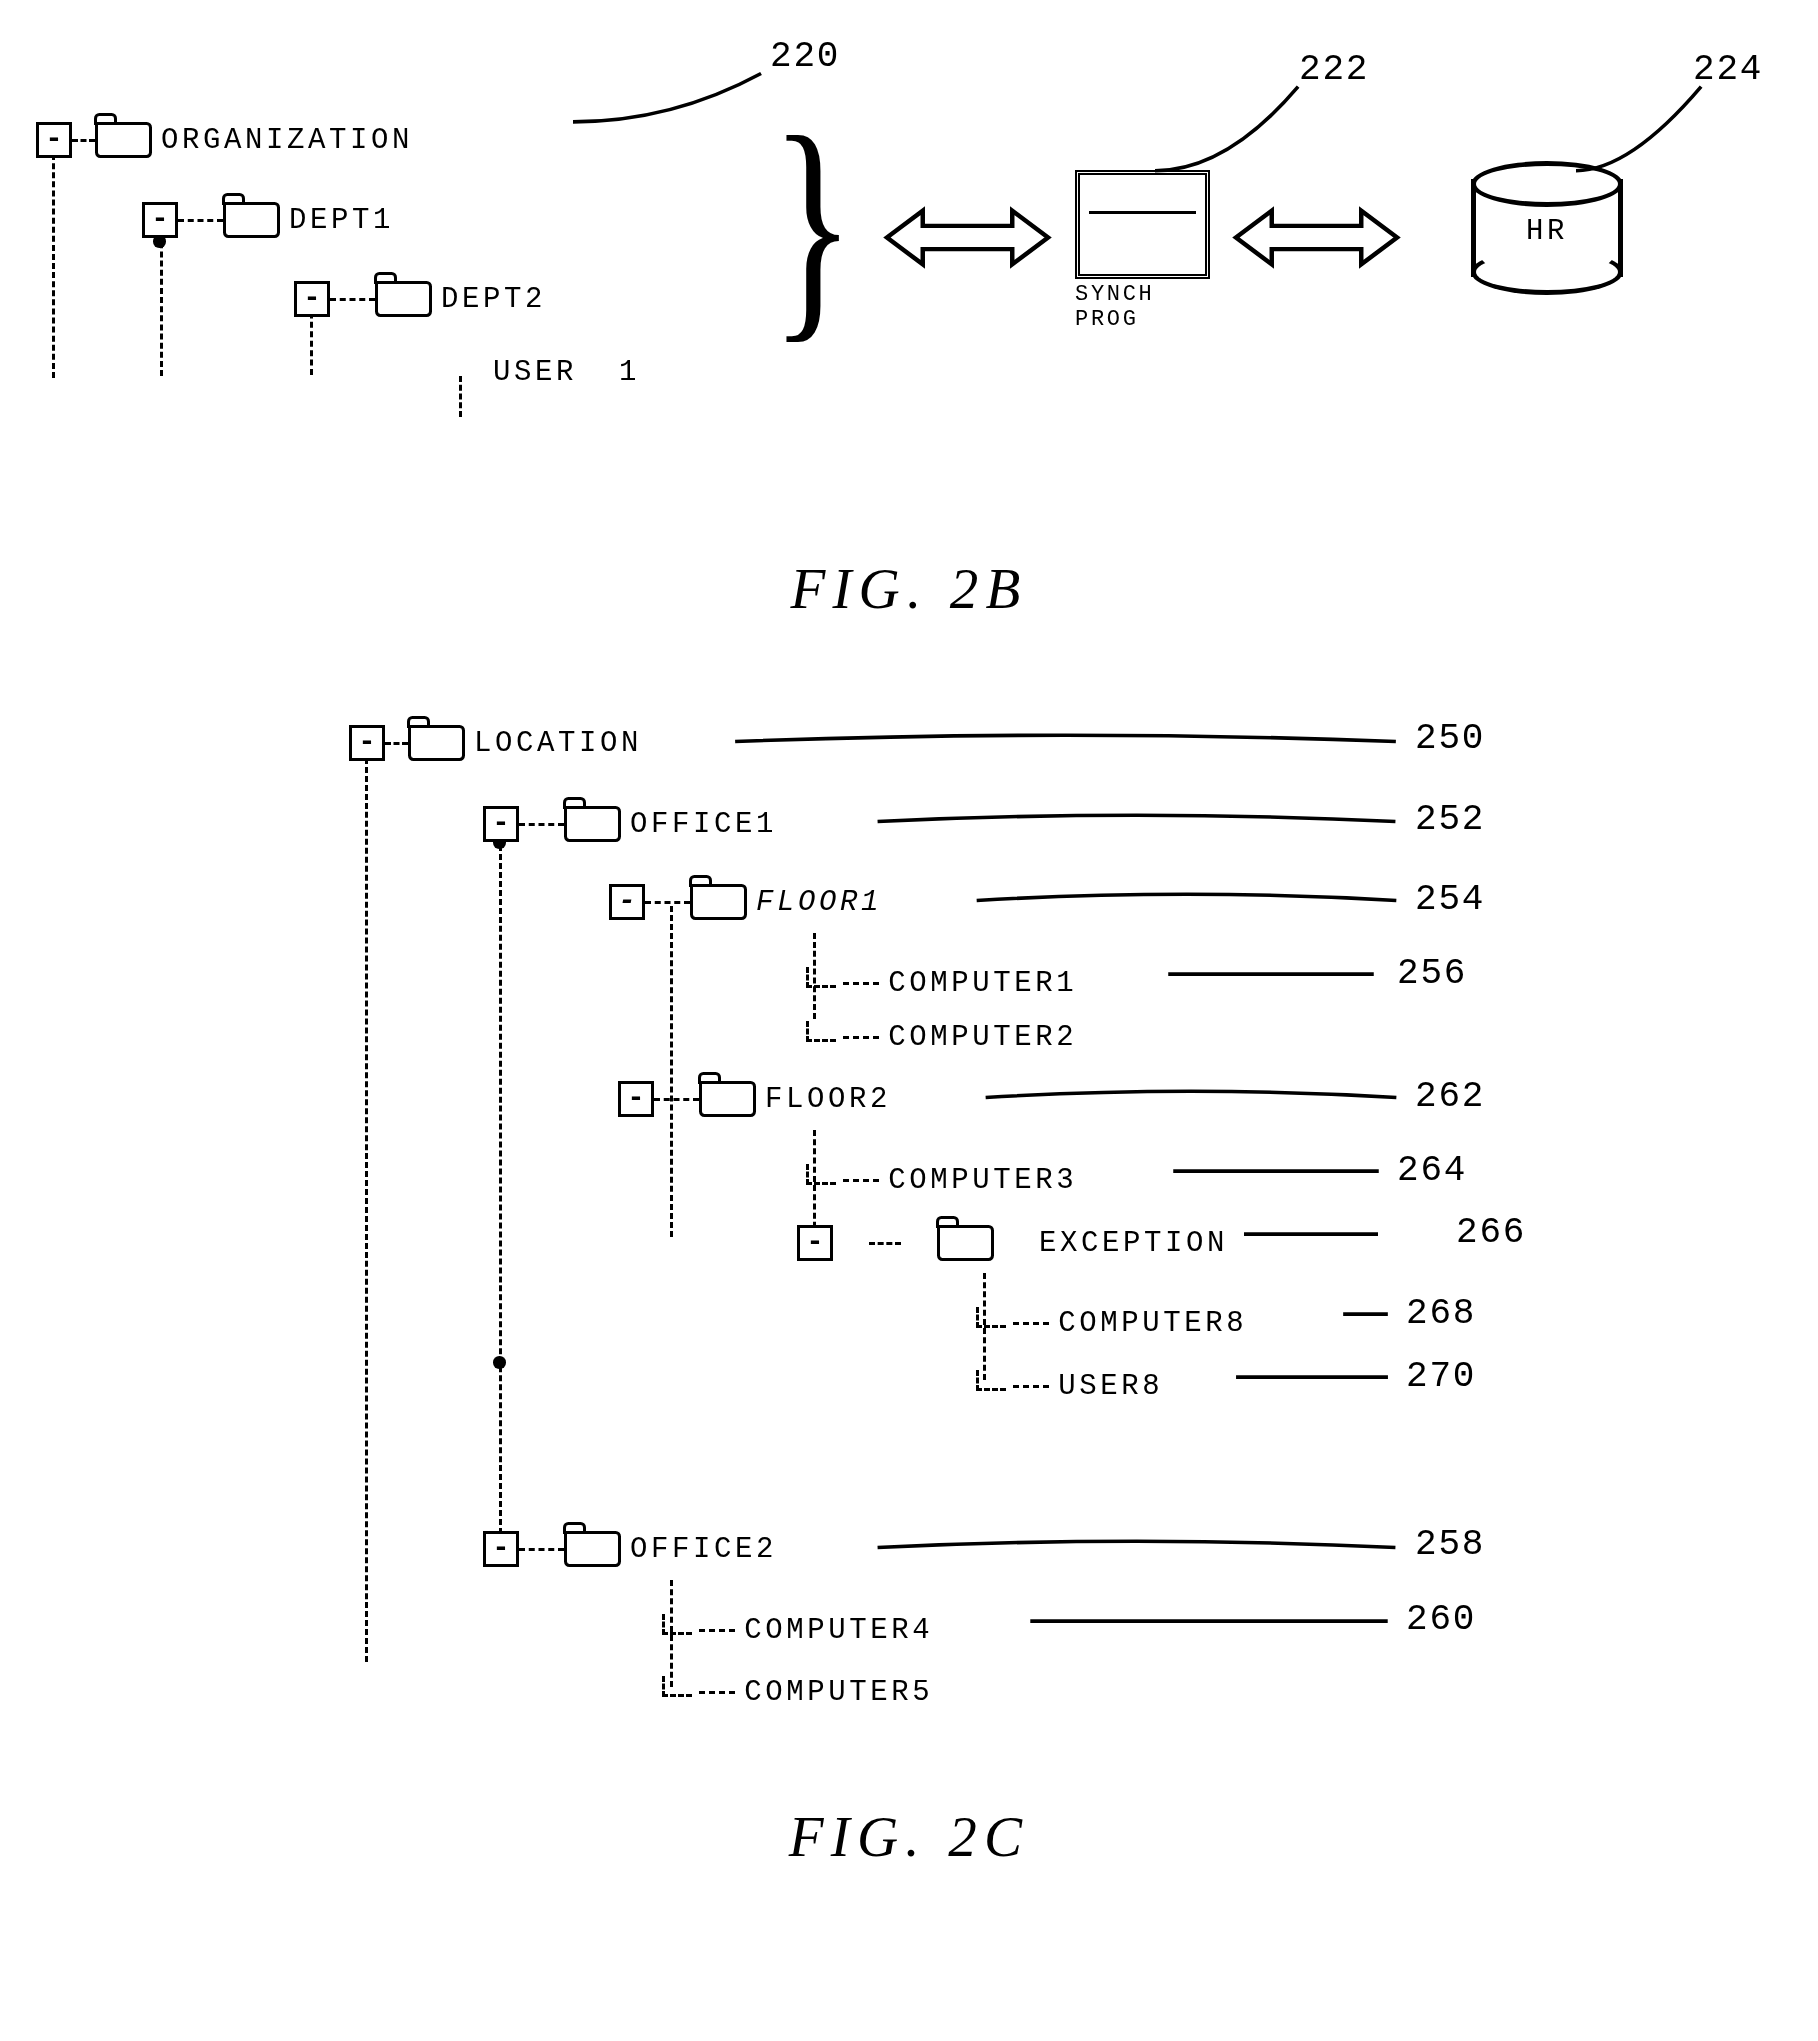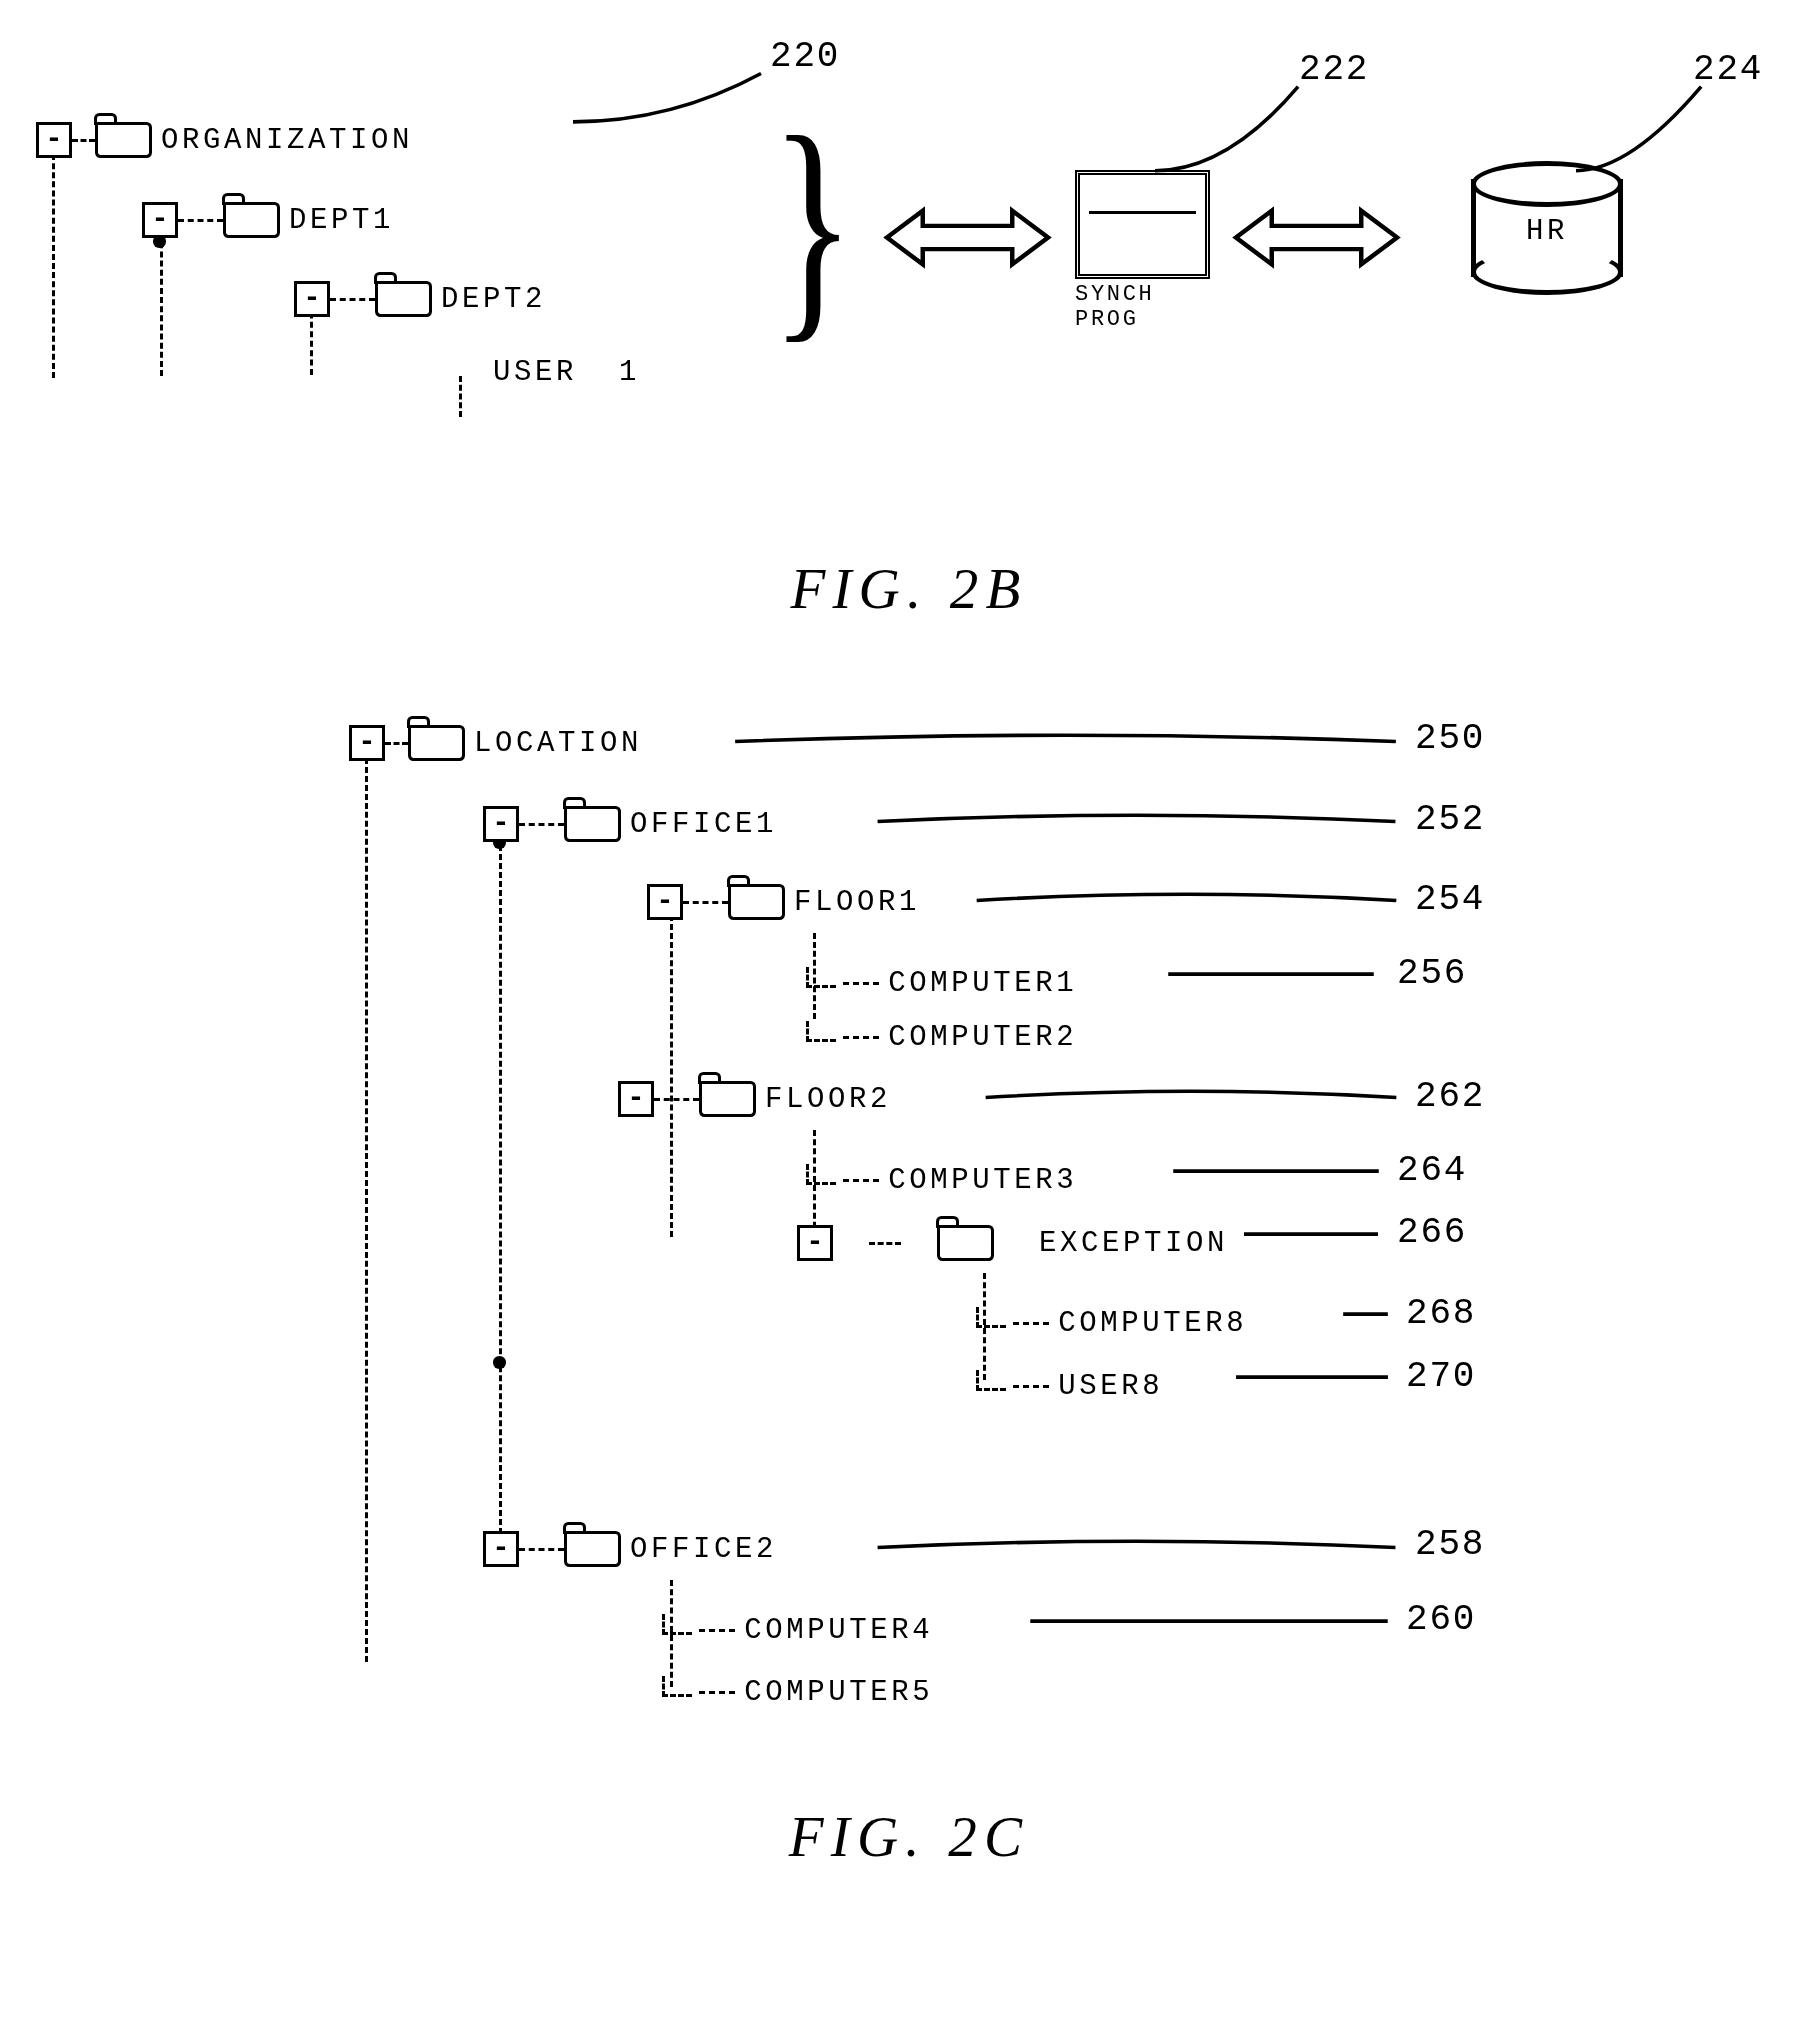--- a/index.html
+++ b/index.html
@@ -263,7 +263,7 @@
     </svg>
   <div class="ref" style="left:1290px; top:106px;">252</div>
 
-  <div class="tree-row" style="position:absolute; left:522px; top:177px;">
+  <div class="tree-row" style="position:absolute; left:484px; top:177px;font-style:italic;">
     <span class="expand"></span>
     <span class="hconn" style="width:45px;"></span>
     <span class="folder"></span>

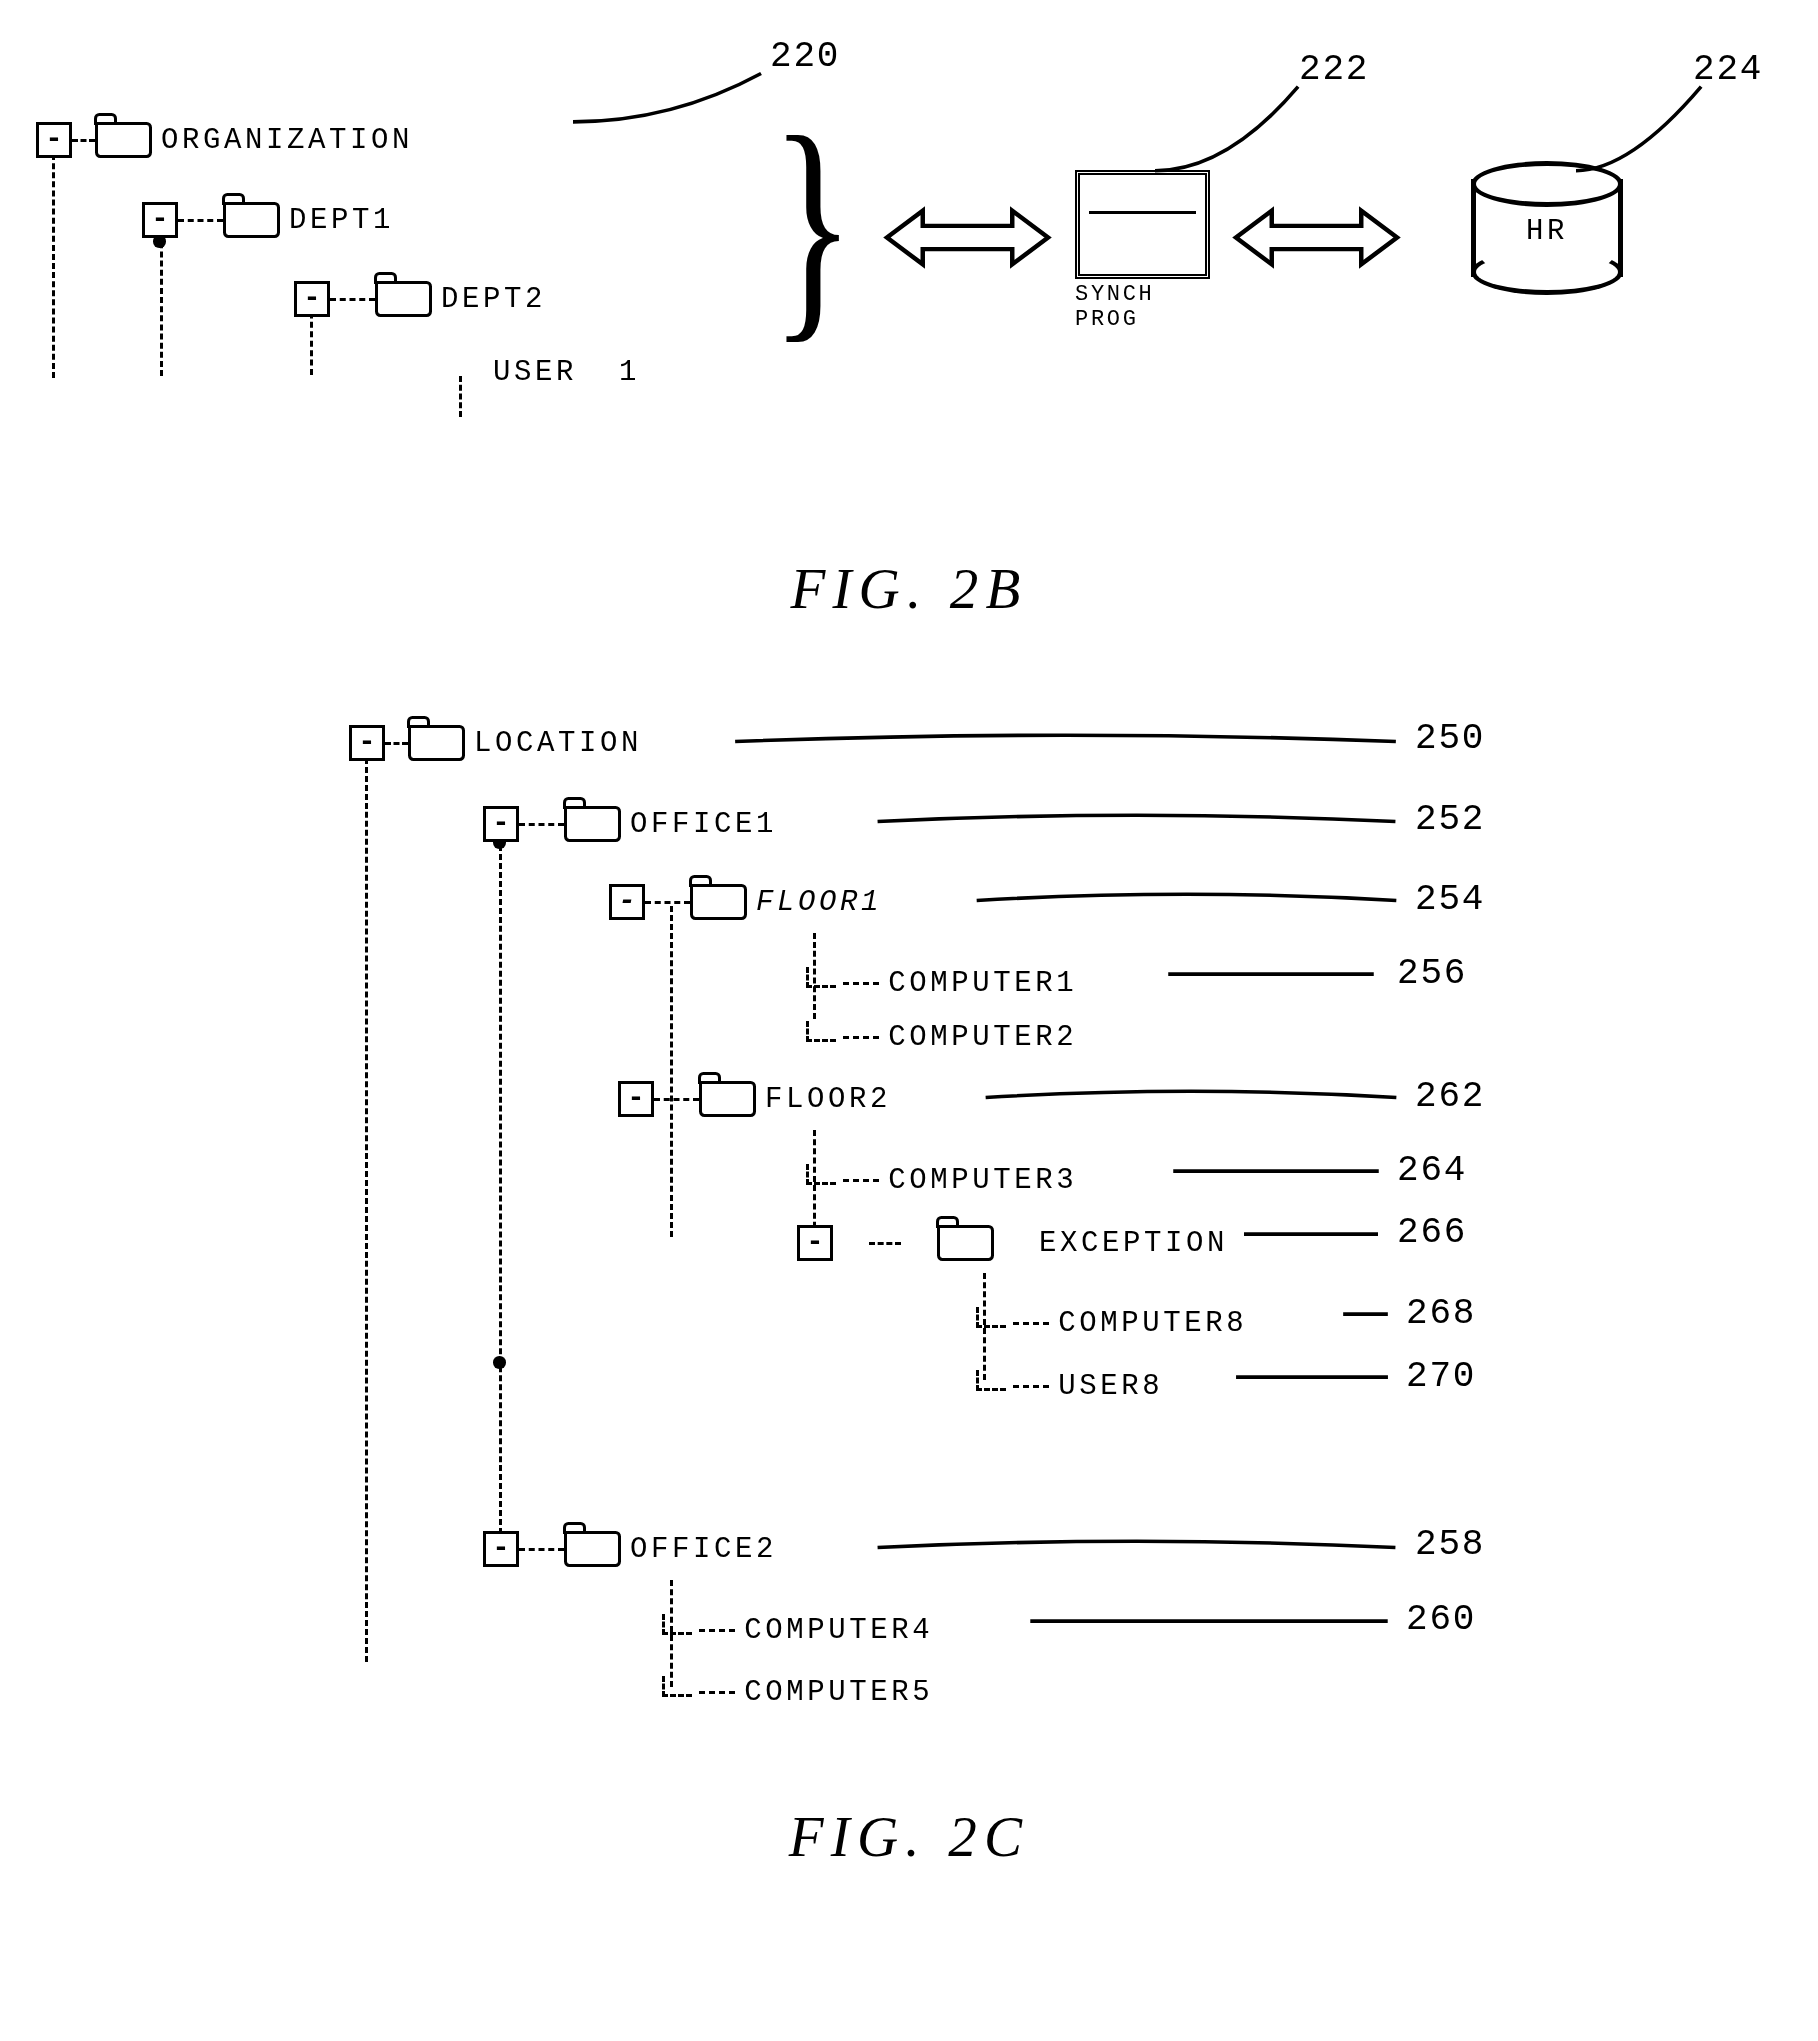--- a/index.html
+++ b/index.html
@@ -322,7 +322,7 @@
   <svg class="leader" style="left:1119px; top:534px;" width="134" height="14.3" viewBox="0 0 150 16">
       <path d="M0 8 L150 8" stroke="#000" stroke-width="4" fill="none"></path>
     </svg>
-  <div class="ref" style="left:1272px; top:519px;">266</div>
+  <div class="ref" style="left:1331px; top:519px;">266</div>
 
   <div class="vline" style="left:858px; top:580px; height:107px;"></div>
   <div class="tree-row" style="position:absolute; left:851px; top:598px;">

